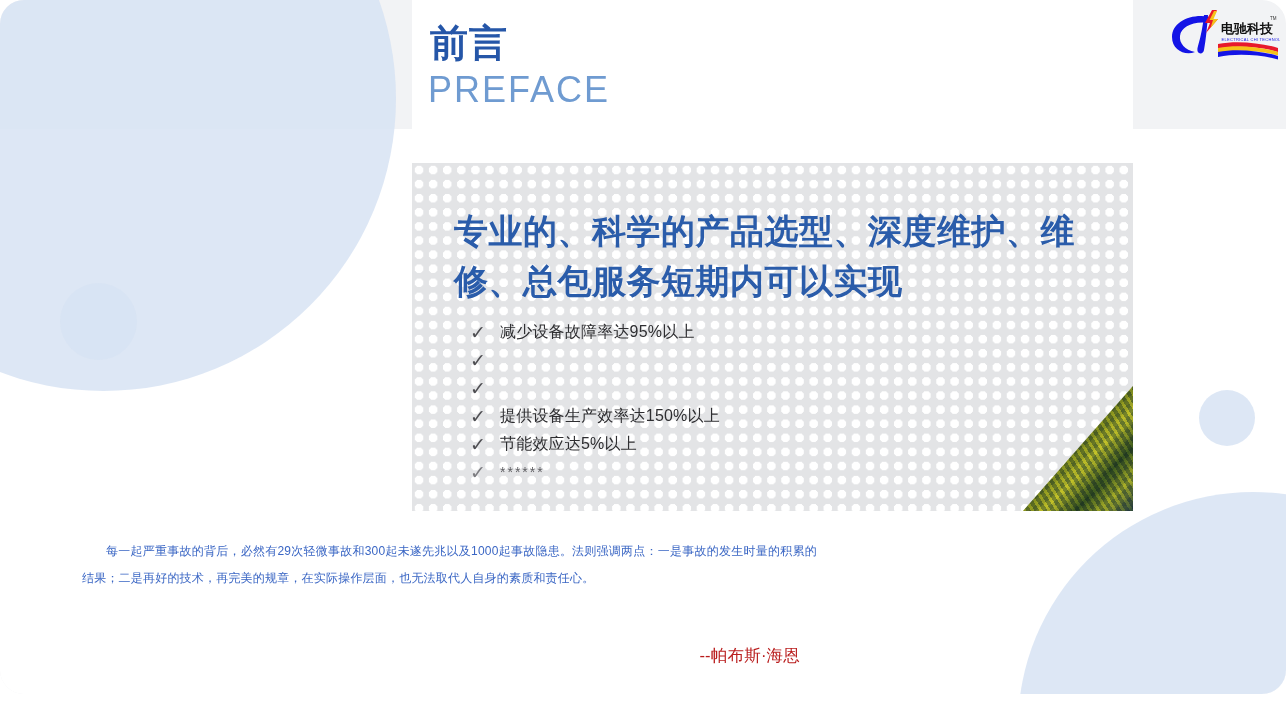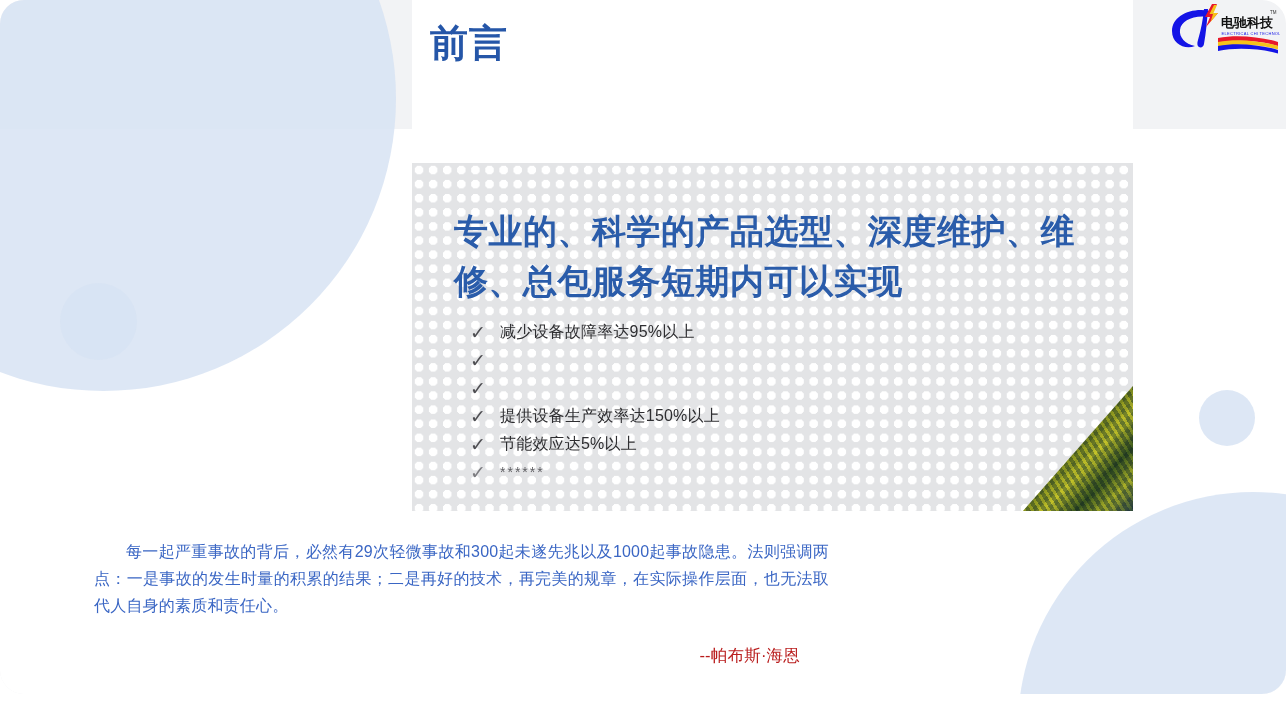--- a/index.html
+++ b/index.html
@@ -107,7 +107,7 @@
   #logo {
     position: absolute;
     right: 6px;
-    top: 2px;
+    top: 8px;
     width: 118px;
     height: 54px;
   }

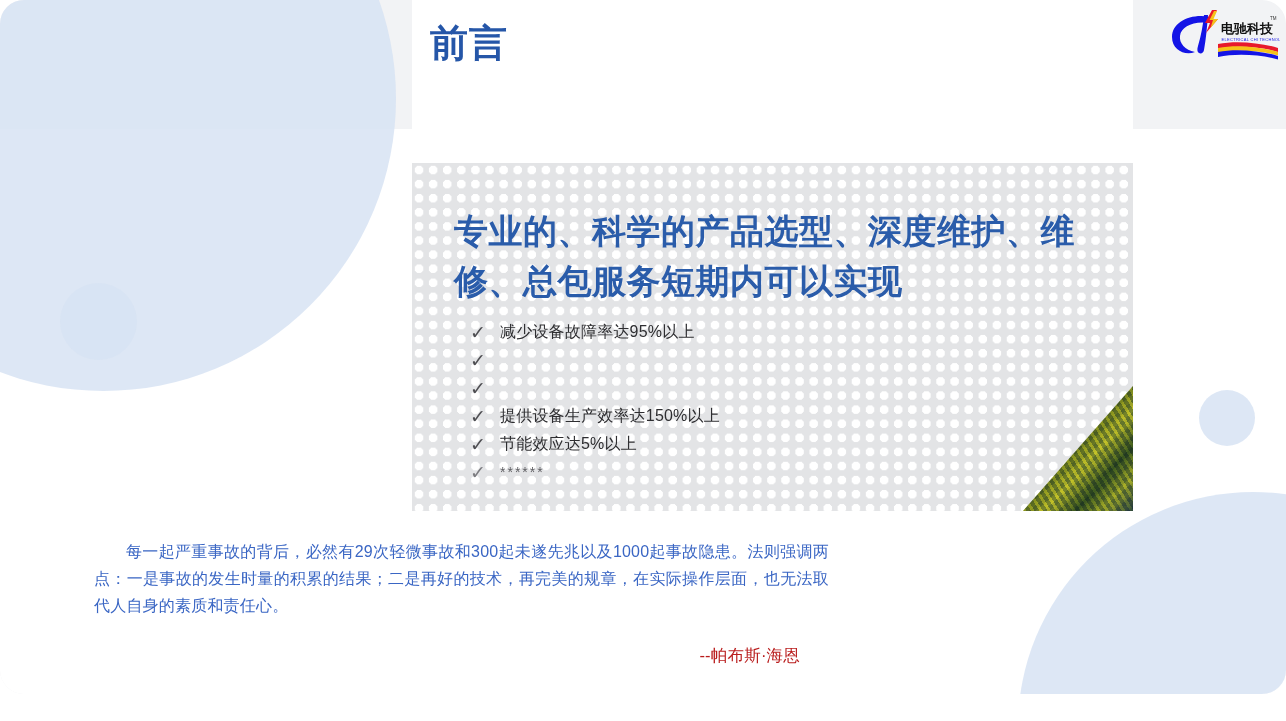--- a/index.html
+++ b/index.html
@@ -244,6 +244,7 @@
 
   <div id="header-band"></div>
   <div id="header-title-cn">前言</div>
+  <div id="header-title-en">PREFACE</div>
 
   <div id="logo">
     <svg viewBox="0 0 236 108" width="118" height="54" xmlns="http://www.w3.org/2000/svg">

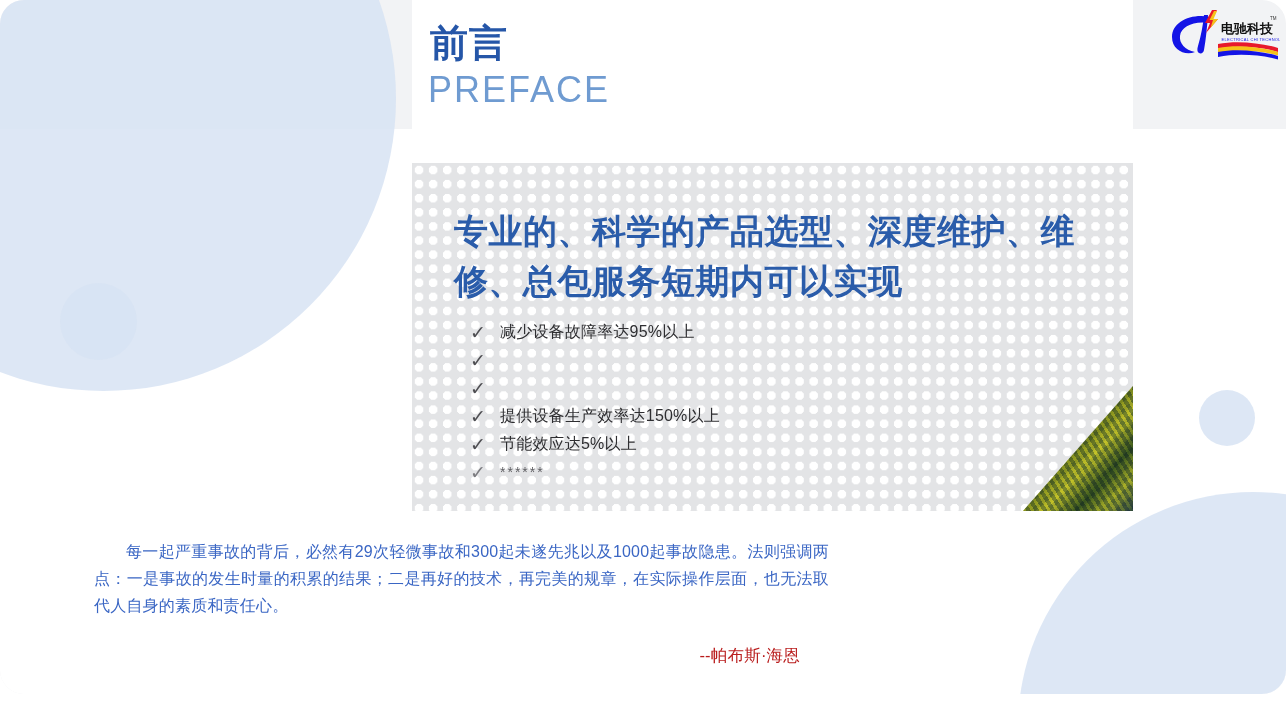--- a/index.html
+++ b/index.html
@@ -210,10 +210,10 @@
   }
   #quote-paragraph {
     position: absolute;
-    left: 24px;
+    left: 12px;
     top: 10px;
     width: 735px;
-    font-size: 16px;
+    font-size: 12px;
     line-height: 27px;
     color: #3a66c4;
     text-indent: 2em;

